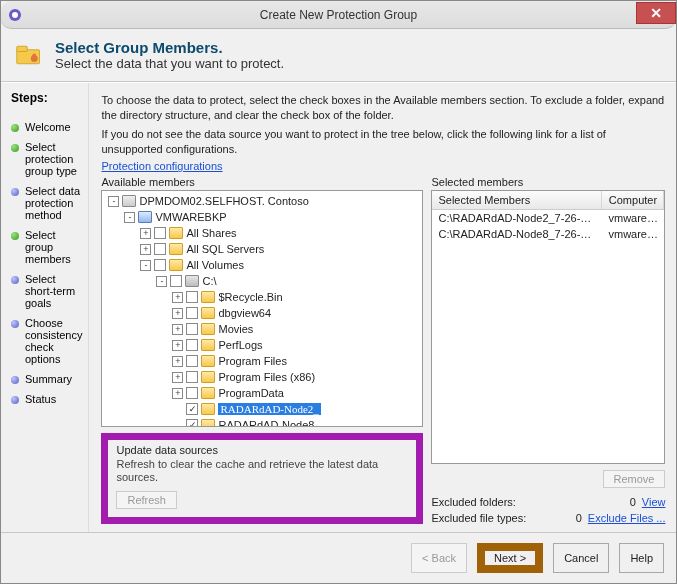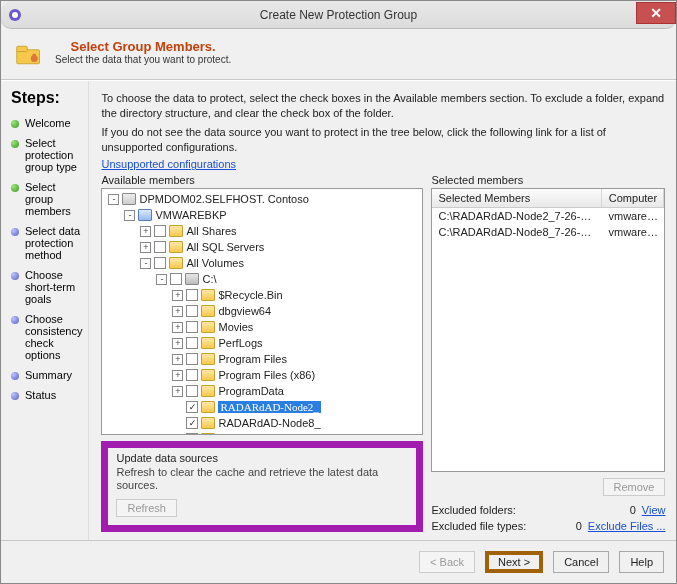--- a/index.html
+++ b/index.html
@@ -11,7 +11,7 @@
   .close-btn { margin-left: auto; width: 40px; height: 22px; background: #c75050; color: #fff; display: flex; align-items: center; justify-content: center; font-size: 14px; font-weight: bold; border: 1px solid #a33; margin-top: -3px; }
   .header { padding: 10px 14px 6px 14px; display: flex; gap: 12px; align-items: flex-start; }
   .header-icon { width: 28px; height: 28px; margin-top: 2px; flex-shrink: 0; }
-  .header-title { font-size: 13px; font-weight: 600; color: #c2410c; text-align: center; }
+  .header-title { font-size: 15px; font-weight: 600; color: #0c4a6e; }
   .header-sub { font-size: 10px; color: #333; }
   .divider { border-top: 1px solid #c8c8c8; border-bottom: 1px solid #fff; margin: 4px 0 0 0; }
   .body { flex: 1; display: flex; min-height: 0; }

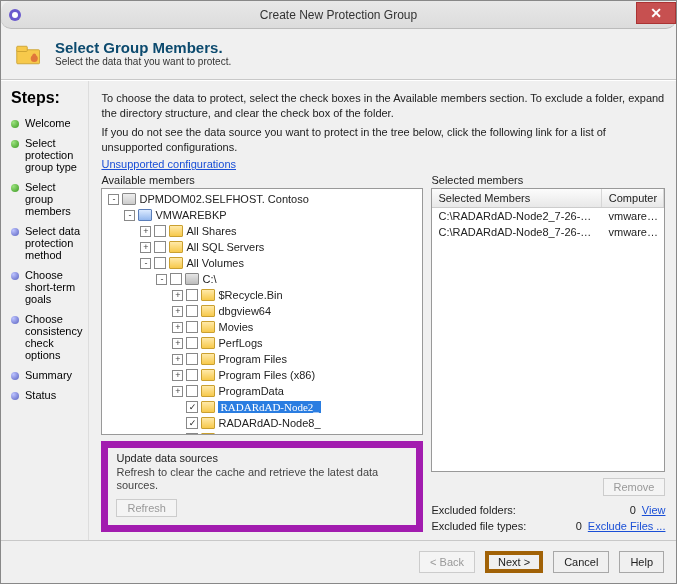--- a/index.html
+++ b/index.html
@@ -12,7 +12,7 @@
   .header { padding: 10px 14px 6px 14px; display: flex; gap: 12px; align-items: flex-start; }
   .header-icon { width: 28px; height: 28px; margin-top: 2px; flex-shrink: 0; }
   .header-title { font-size: 15px; font-weight: 600; color: #0c4a6e; }
-  .header-sub { font-size: 10px; color: #333; }
+  .header-sub { font-size: 13px; color: #333; }
   .divider { border-top: 1px solid #c8c8c8; border-bottom: 1px solid #fff; margin: 4px 0 0 0; }
   .body { flex: 1; display: flex; min-height: 0; }
   .steps-panel { width: 164px; padding: 8px 6px 8px 10px; font-size: 11px; border-right: 1px solid #ddd; background: #f0f0f0; }

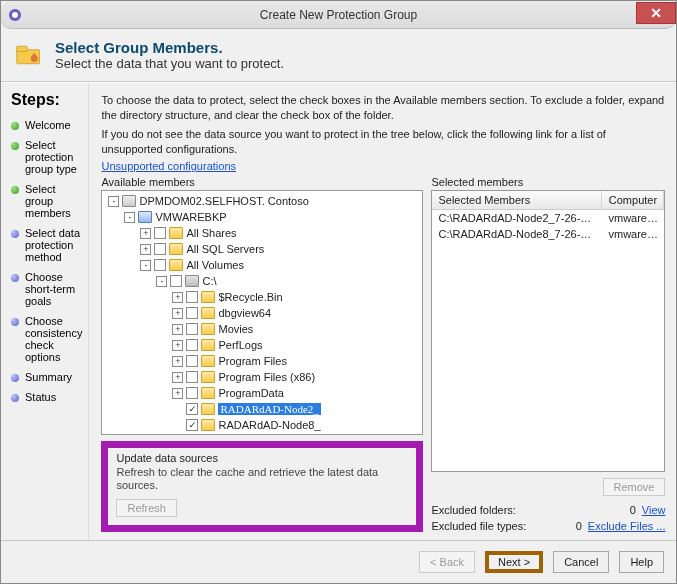--- a/index.html
+++ b/index.html
@@ -16,7 +16,7 @@
   .divider { border-top: 1px solid #c8c8c8; border-bottom: 1px solid #fff; margin: 4px 0 0 0; }
   .body { flex: 1; display: flex; min-height: 0; }
   .steps-panel { width: 164px; padding: 8px 6px 8px 10px; font-size: 11px; border-right: 1px solid #ddd; background: #f0f0f0; }
-  .steps-title { font-weight: 600; font-size: 16px; margin-bottom: 6px; }
+  .steps-title { font-weight: 600; font-size: 12px; margin-bottom: 12px; }
   .step-row { display: flex; align-items: flex-start; gap: 6px; padding: 4px 0; cursor: default; }
   .step-bullet { width: 8px; height: 8px; border-radius: 50%; margin-top: 3px; flex-shrink: 0; }
   .bullet-done { background: radial-gradient(circle at 30% 30%, #9be27e, #3c9a22); }

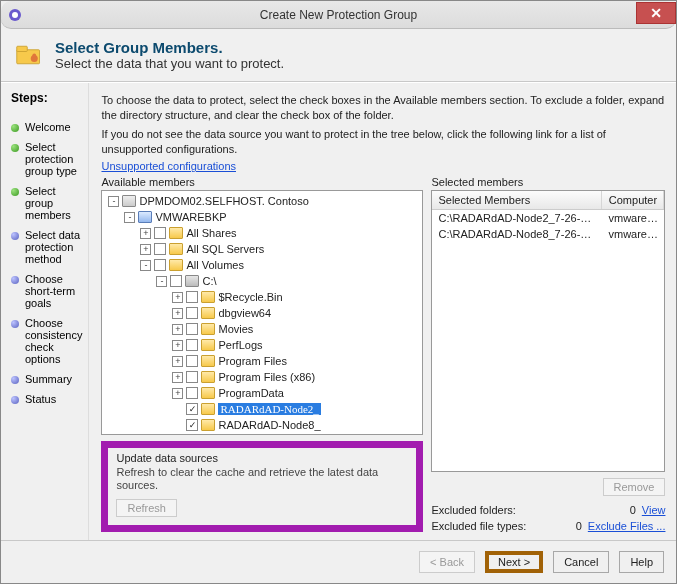--- a/index.html
+++ b/index.html
@@ -139,7 +139,7 @@
     <div class="content">
       <div class="intro">To choose the data to protect, select the check boxes in the Available members section. To exclude a folder, expand the directory structure, and clear the check box of the folder.</div>
       <div class="intro">If you do not see the data source you want to protect in the tree below, click the following link for a list of unsupported configurations.</div>
-      <div><span class="link">Unsupported configurations</span></div>
+      <div><span class="link">Protection configurations</span></div>
 
       <div class="panes">
 

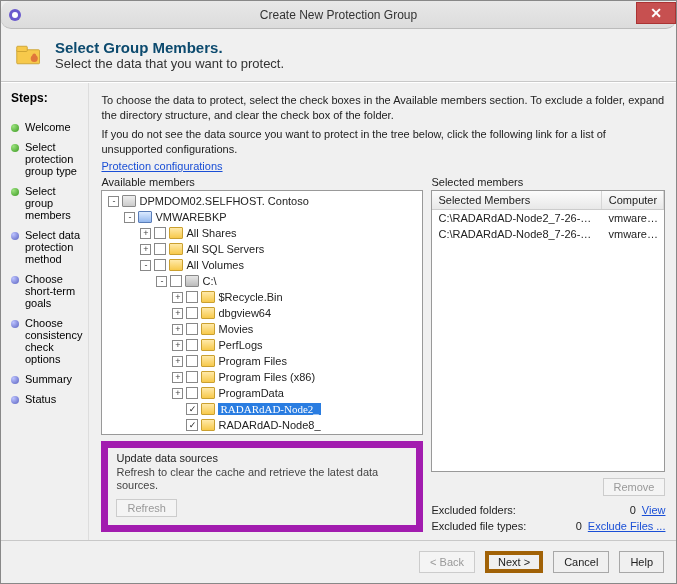--- a/index.html
+++ b/index.html
@@ -110,12 +110,12 @@
             <div>Select protection group type</div>
           </div>
           <div class="step-row">
+            <div class="step-bullet bullet-pending"></div>
+            <div>Select data protection method</div>
+          </div>
+          <div class="step-row">
             <div class="step-bullet bullet-done"></div>
             <div>Select group members</div>
-          </div>
-          <div class="step-row">
-            <div class="step-bullet bullet-pending"></div>
-            <div>Select data protection method</div>
           </div>
           <div class="step-row">
             <div class="step-bullet bullet-pending"></div>

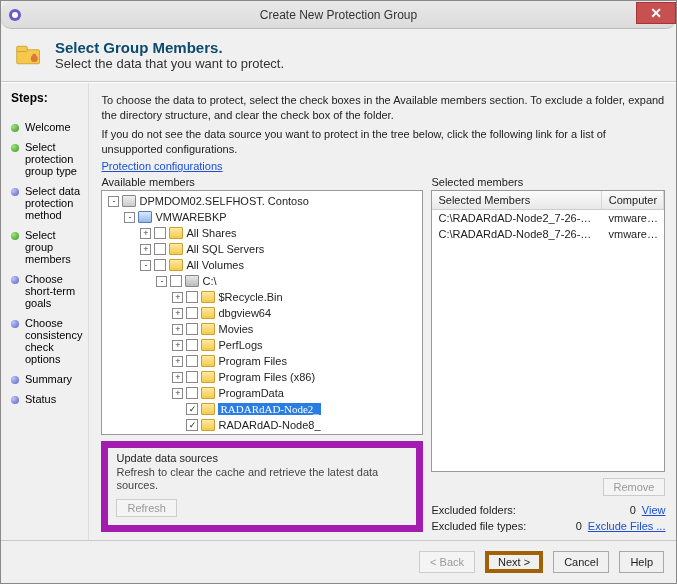--- a/index.html
+++ b/index.html
@@ -119,7 +119,7 @@
           </div>
           <div class="step-row">
             <div class="step-bullet bullet-pending"></div>
-            <div>Choose short-term goals</div>
+            <div>Select short-term goals</div>
           </div>
           <div class="step-row">
             <div class="step-bullet bullet-pending"></div>

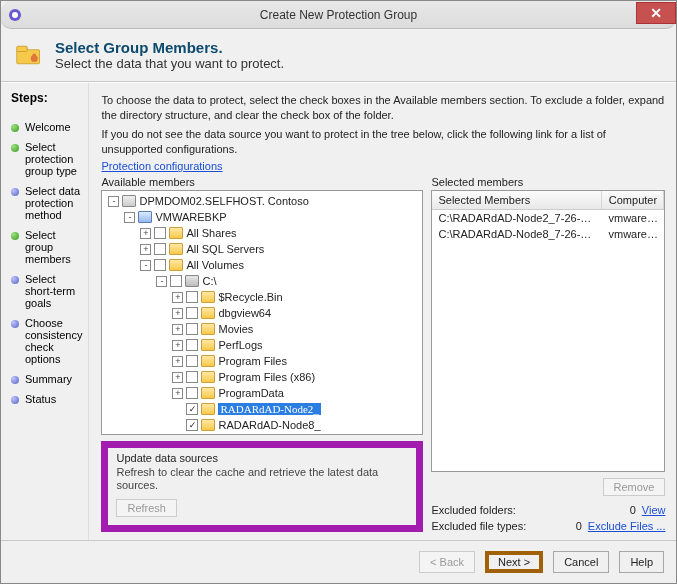--- a/index.html
+++ b/index.html
@@ -47,7 +47,7 @@
   .update-desc { color: #444; line-height: 1.25; }
   .btn { font-size: 11px; padding: 2px 10px; background: #f0f0f0; border: 1px solid #a8a8a8; color: #222; cursor: pointer; }
   .btn:disabled { color: #999; border-color: #ccc; background: #f4f4f4; }
-  .btn-default { border: 4px solid #a16207; padding: 1px 9px; }
+  .btn-default { border: 8px solid #a16207; padding: 1px 9px; }
   .grid { flex: 1; border: 1px solid #999; background: #fff; display: flex; flex-direction: column; min-height: 0; }
   .grid-head { display: flex; font-size: 11px; background: linear-gradient(#fcfcfc,#e8e8e8); border-bottom: 1px solid #ccc; }
   .grid-head div { padding: 3px 6px; border-right: 1px solid #d6d6d6; }

